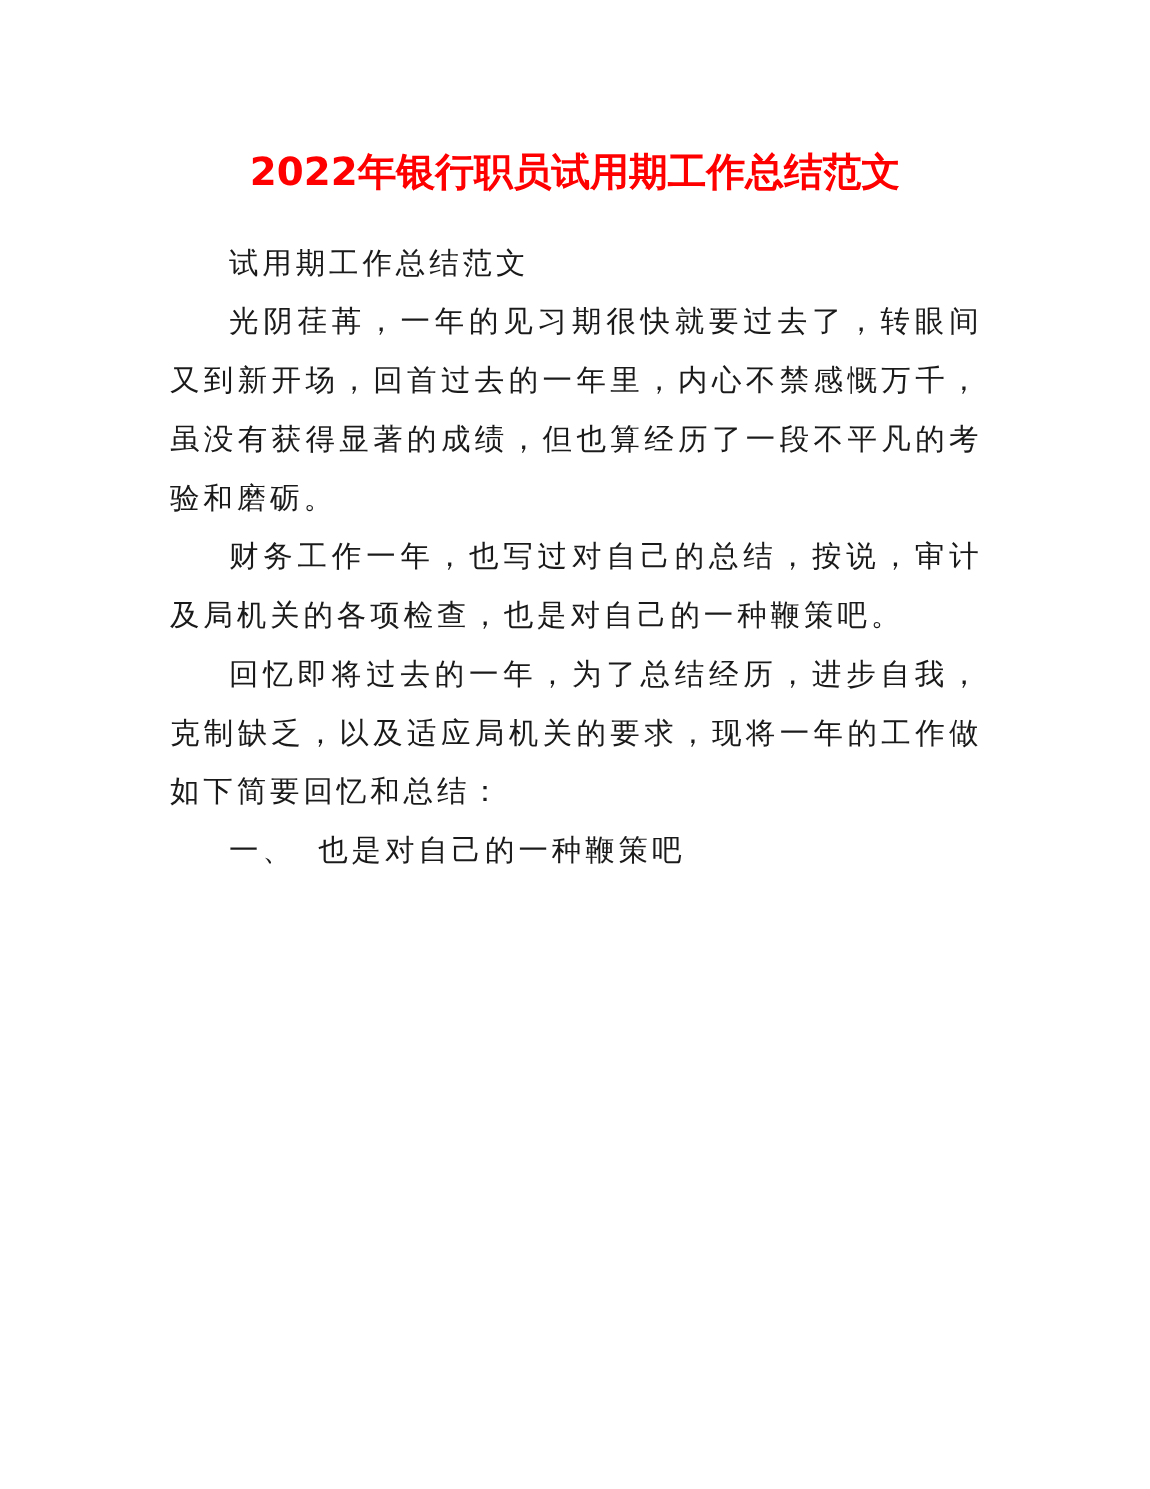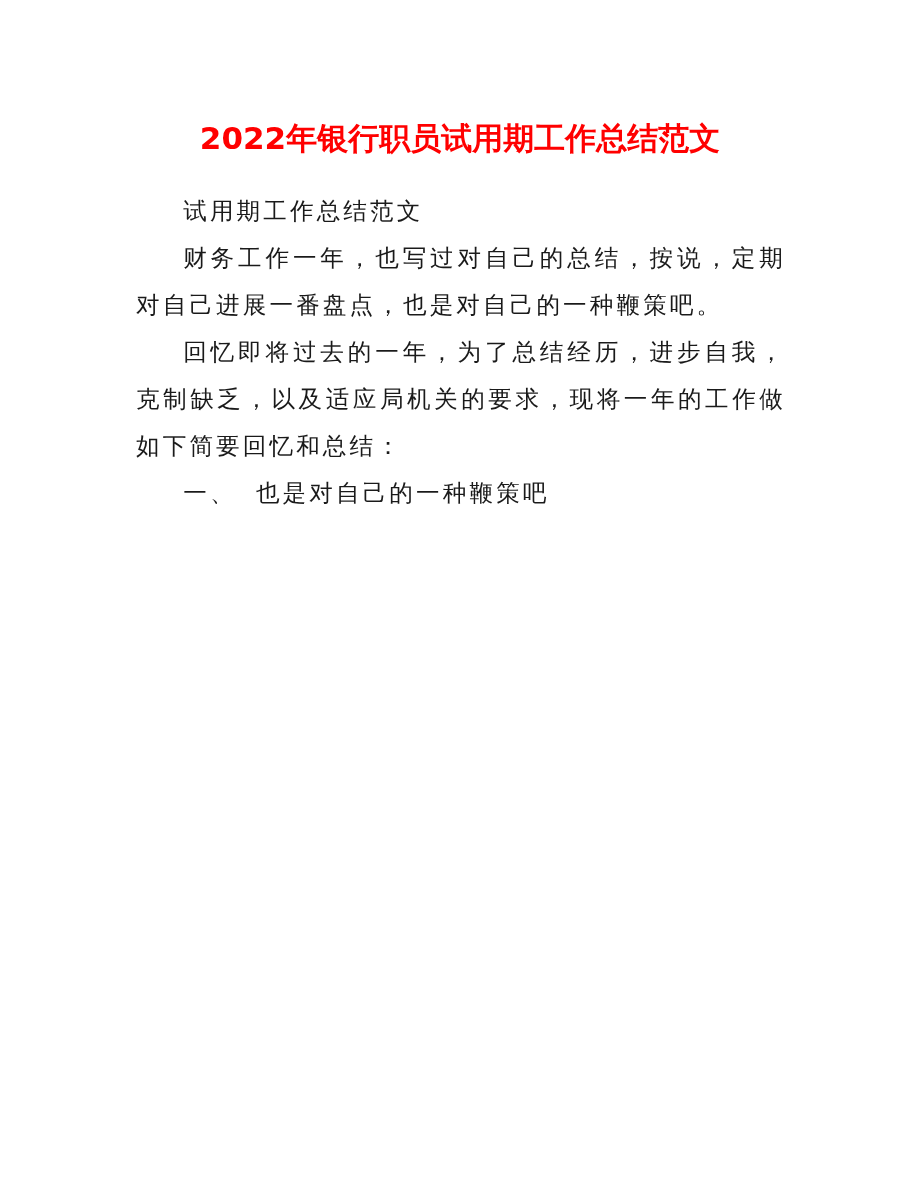--- a/index.html
+++ b/index.html
@@ -39,7 +39,7 @@
     left: 136px;
     top: 188px;
     width: 650px;
-    font-family: Liberation Sans, sans-serif;
+    font-family: Liberation Serif, serif;
     font-size: 23.6px;
     line-height: 47px;
     color: #1a1a1a;

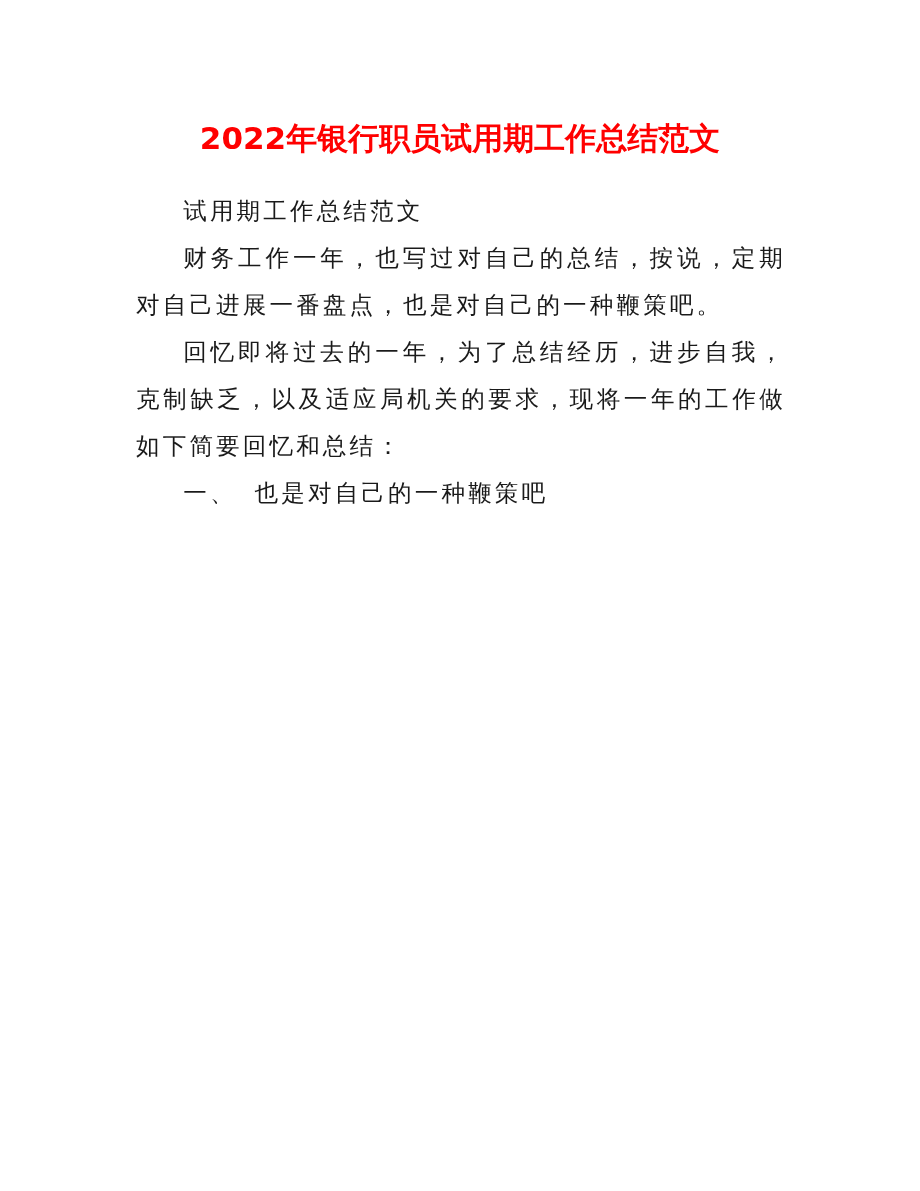--- a/index.html
+++ b/index.html
@@ -65,6 +65,7 @@
 
   <div class="body-text">
     <p class="para">试用期工作总结范文</p>
+    <p class="para">光阴荏苒，一年的见习期很快就要过去了，转眼间又到新开场，回首过去的一年里，内心不禁感慨万千，虽没有获得显著的成绩，但也算经历了一段不平凡的考验和磨砺。</p>
     <p class="para">财务工作一年，也写过对自己的总结，按说，定期对自己进展一番盘点，也是对自己的一种鞭策吧。</p>
     <p class="para">回忆即将过去的一年，为了总结经历，进步自我，克制缺乏，以及适应局机关的要求，现将一年的工作做如下简要回忆和总结：</p>
     <p class="heading-line"><span>一、</span>  <span>也是对自己的一种鞭策吧</span></p>

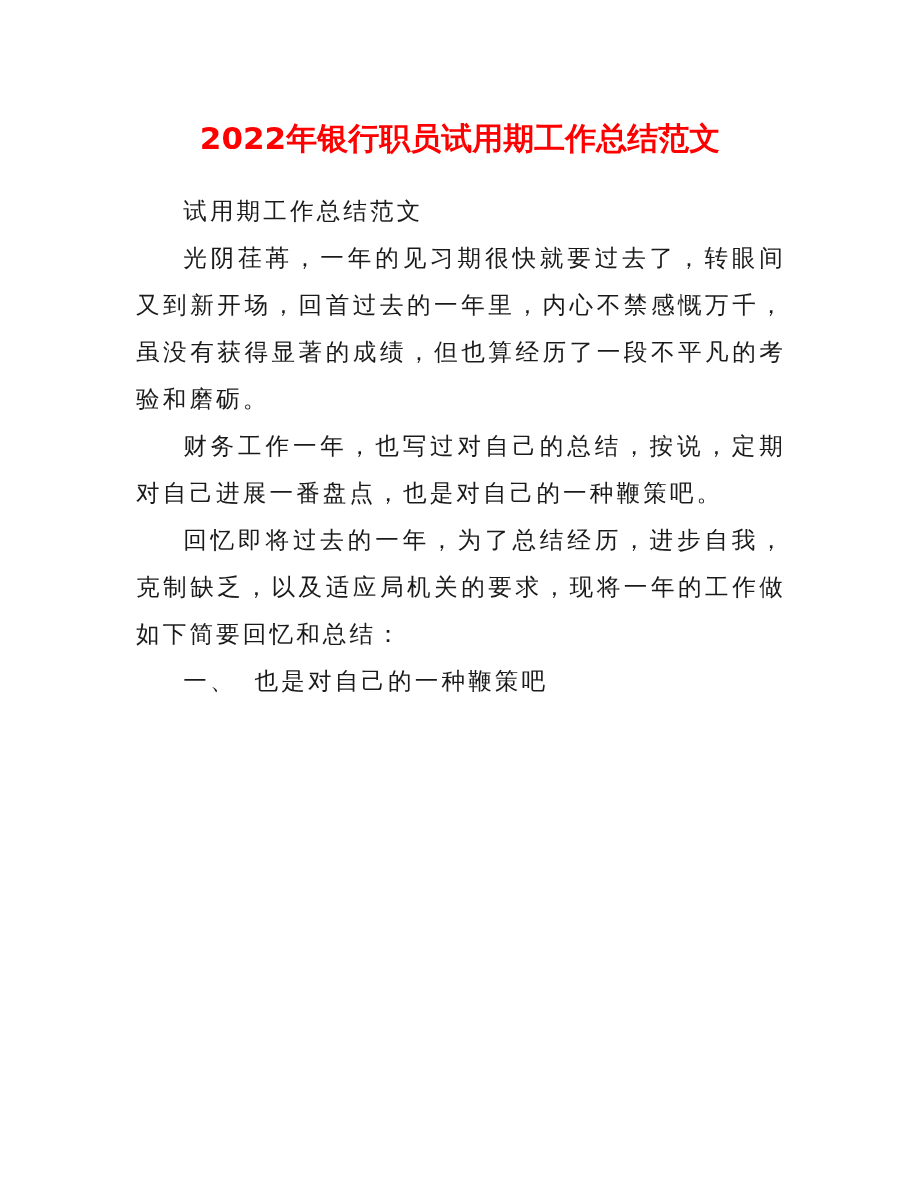--- a/index.html
+++ b/index.html
@@ -66,7 +66,7 @@
   <div class="body-text">
     <p class="para">试用期工作总结范文</p>
     <p class="para">光阴荏苒，一年的见习期很快就要过去了，转眼间又到新开场，回首过去的一年里，内心不禁感慨万千，虽没有获得显著的成绩，但也算经历了一段不平凡的考验和磨砺。</p>
-    <p class="para">财务工作一年，也写过对自己的总结，按说，定期对自己进展一番盘点，也是对自己的一种鞭策吧。</p>
+    <p class="para">财务工作一年，也写过对自己的总结，按说，审计及局机关的各项检查，也是对自己的一种鞭策吧。</p>
     <p class="para">回忆即将过去的一年，为了总结经历，进步自我，克制缺乏，以及适应局机关的要求，现将一年的工作做如下简要回忆和总结：</p>
     <p class="heading-line"><span>一、</span>  <span>也是对自己的一种鞭策吧</span></p>
   </div>

